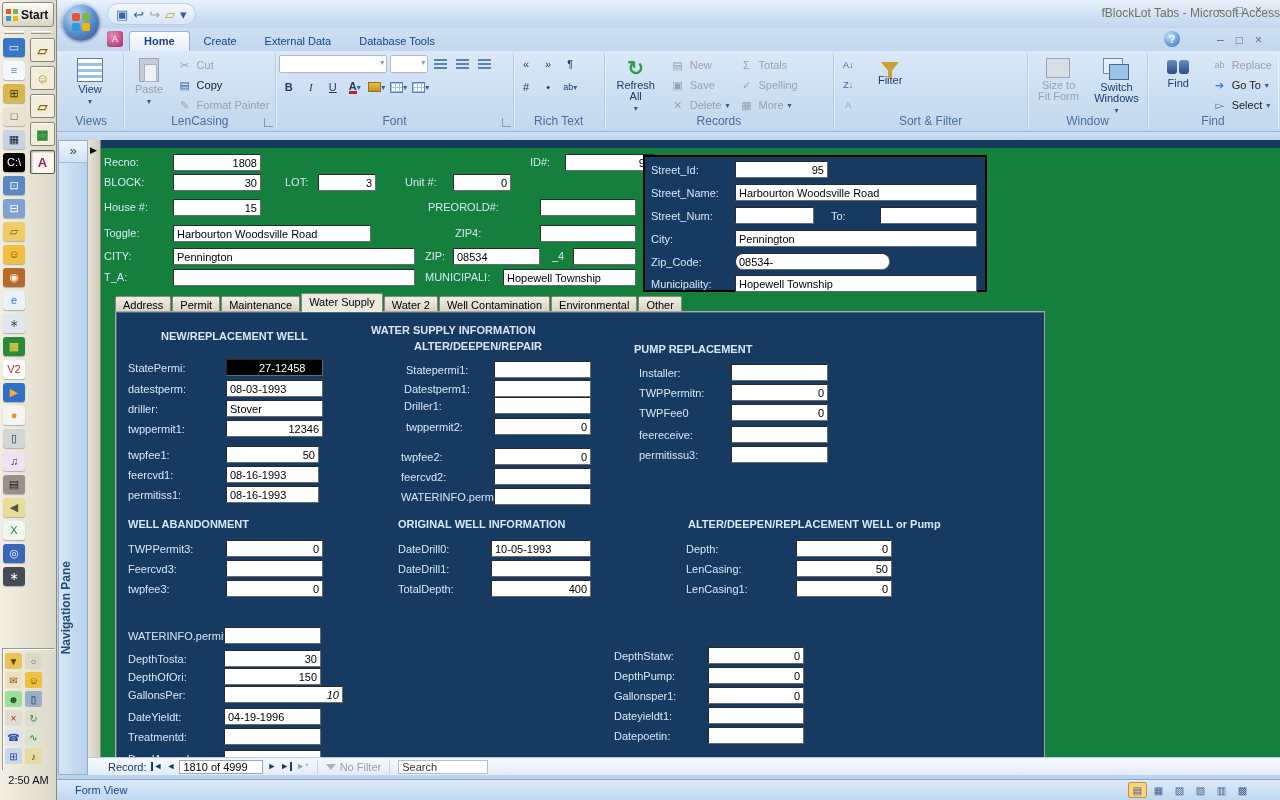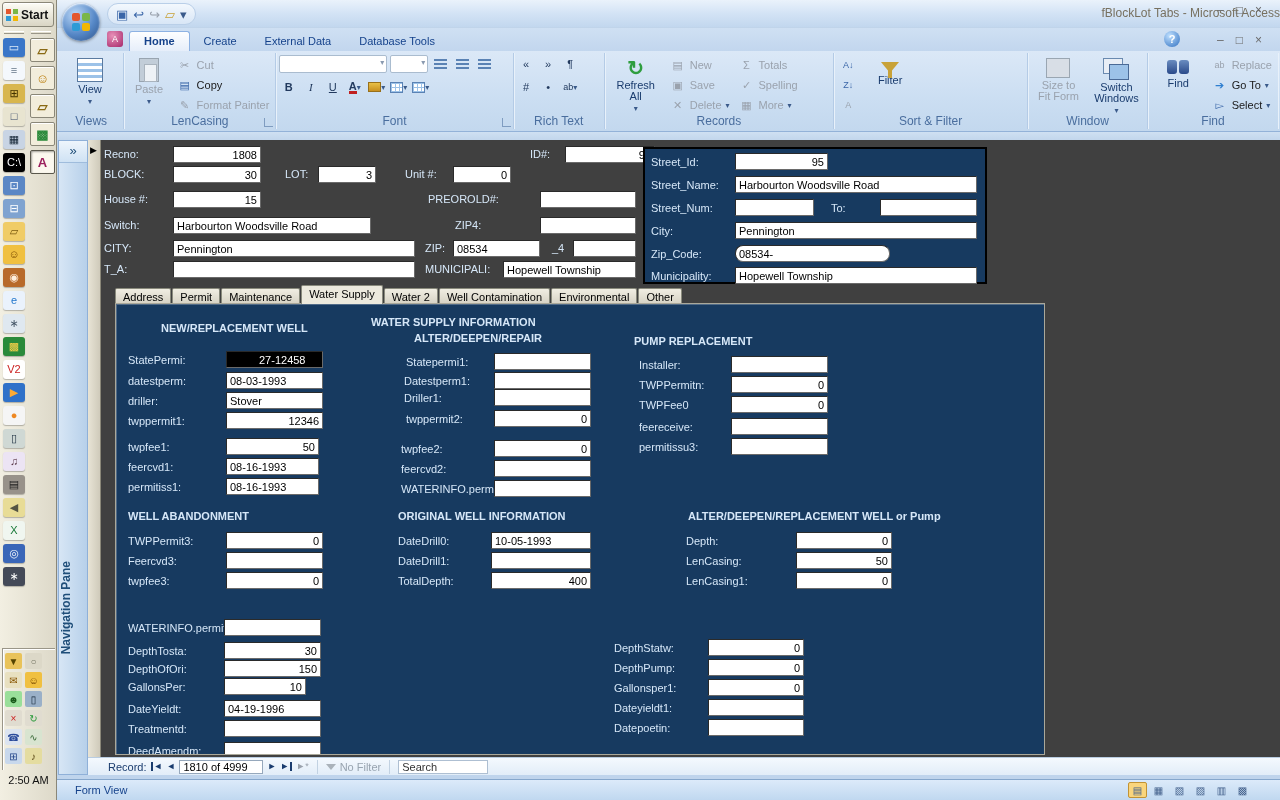--- a/index.html
+++ b/index.html
@@ -88,7 +88,7 @@
   #formwin{position:absolute;left:31px;top:0;right:0;height:635px;background:#173a60}
   #recsel{position:absolute;left:0;top:0;width:13px;height:617px;background:linear-gradient(to right,#e8e4d6,#cfcaba);border-right:1px solid #8a8778}
   #recarrow{position:absolute;left:2px;top:5px;font-size:9px;color:#000}
-  #formcontent{position:absolute;left:13px;top:0;right:0;height:617px;background:#404040;overflow:hidden}
+  #formcontent{position:absolute;left:13px;top:8px;right:0;height:617px;background:#15803d;overflow:hidden}
 
   .lbl{position:absolute;color:#d6e7f8;font-size:11px;white-space:nowrap}
   .hdg{position:absolute;color:#d6e7f8;font-size:11px;font-weight:bold;white-space:nowrap}

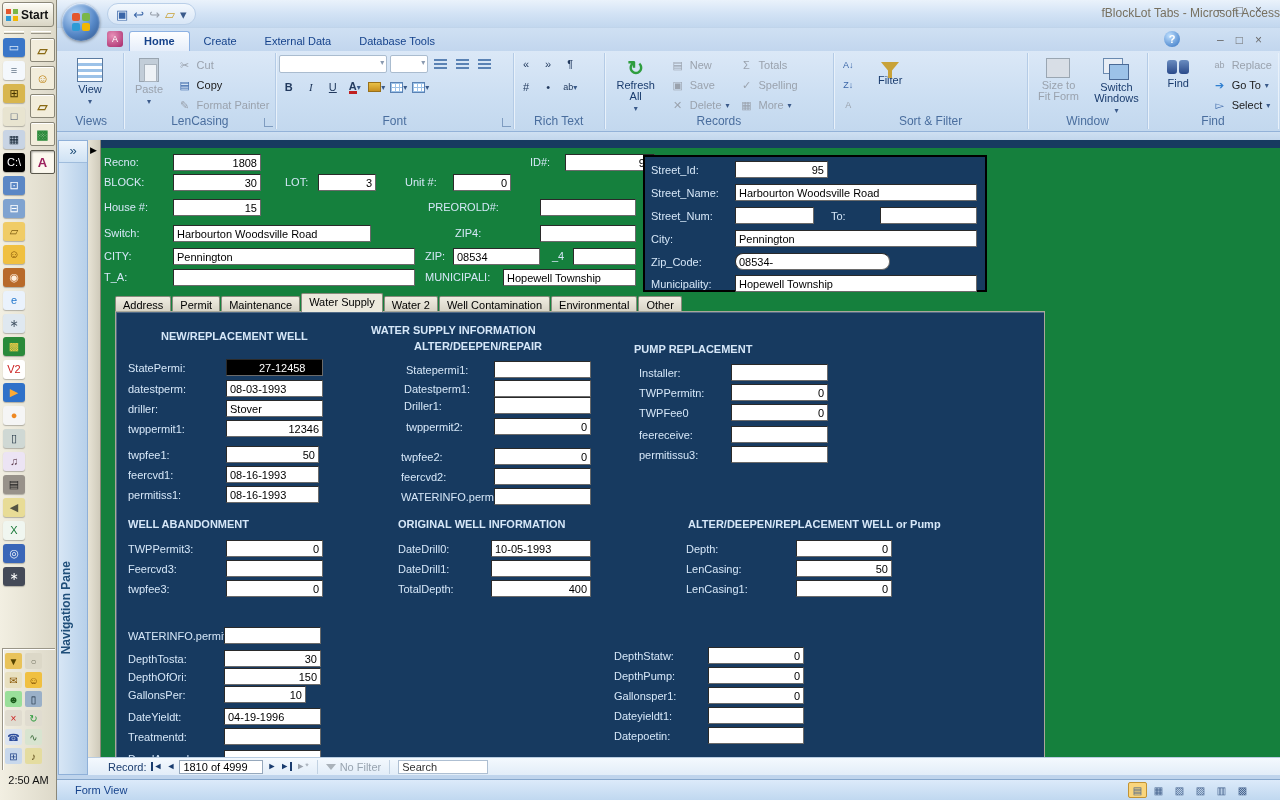--- a/index.html
+++ b/index.html
@@ -435,7 +435,7 @@
           <span class="lbl" style="left:327px;top:53px">PREOROLD#:</span>
           <input class="box" style="left: 439px; top: 51px; width: 96px;" value="">
 
-          <span class="lbl" style="left:3px;top:79px">Switch:</span>
+          <span class="lbl" style="left:3px;top:79px">Toggle:</span>
           <input class="box" style="left: 72px; top: 77px; width: 198px;" value="Harbourton Woodsville Road">
           <span class="lbl" style="left:354px;top:79px">ZIP4:</span>
           <input class="box" style="left: 439px; top: 77px; width: 96px;" value="">

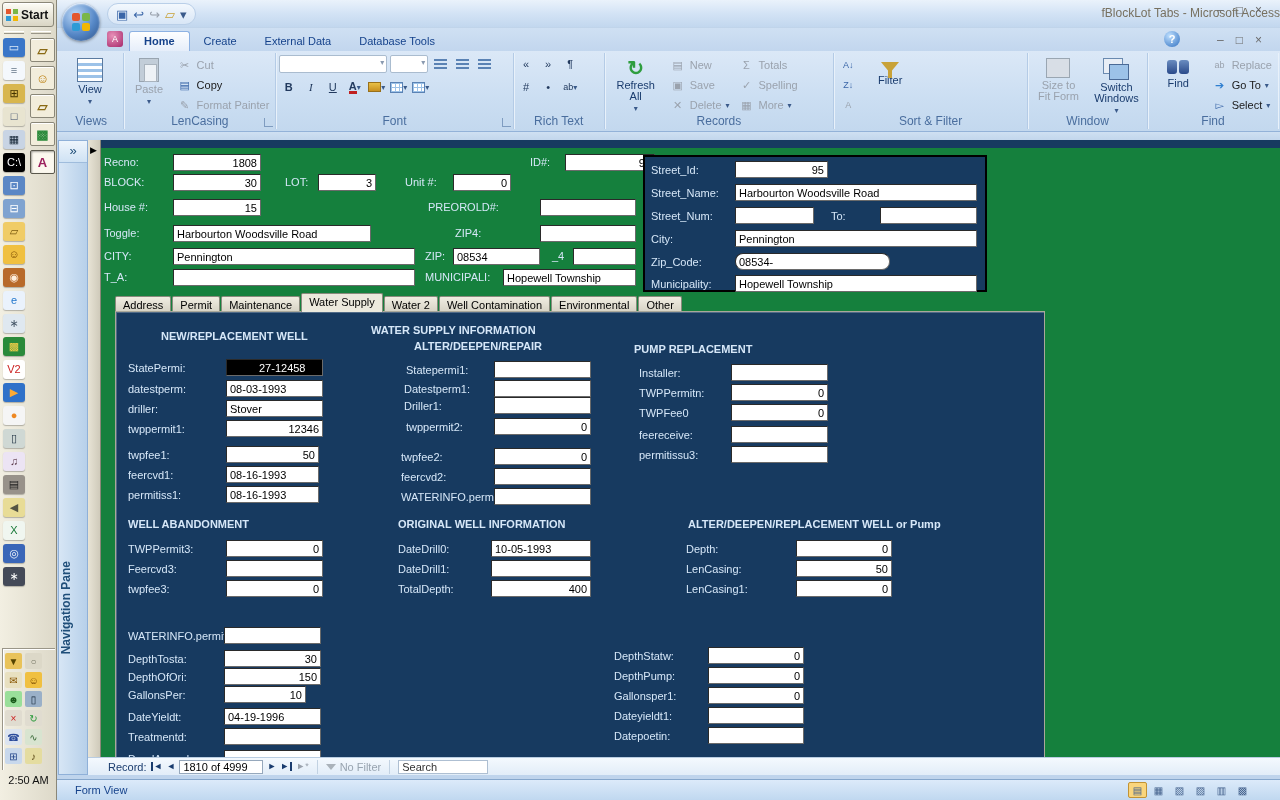--- a/index.html
+++ b/index.html
@@ -559,7 +559,7 @@
             <span class="lbl" style="left:12px;top:359px">DepthOfOri:</span>
             <input class="box num" style="left: 108px; top: 356px; width: 97px;" value="150">
             <span class="lbl" style="left:12px;top:377px">GallonsPer:</span>
-            <input class="box num" style="left: 108px; top: 374px; width: 82px;" value="10">
+            <input class="box num" style="left: 108px; top: 374px; width: 119px; font-style: italic;" value="10">
             <span class="lbl" style="left:12px;top:399px">DateYieldt:</span>
             <input class="box" style="left: 108px; top: 396px; width: 97px;" value="04-19-1996">
             <span class="lbl" style="left:12px;top:419px">Treatmentd:</span>

